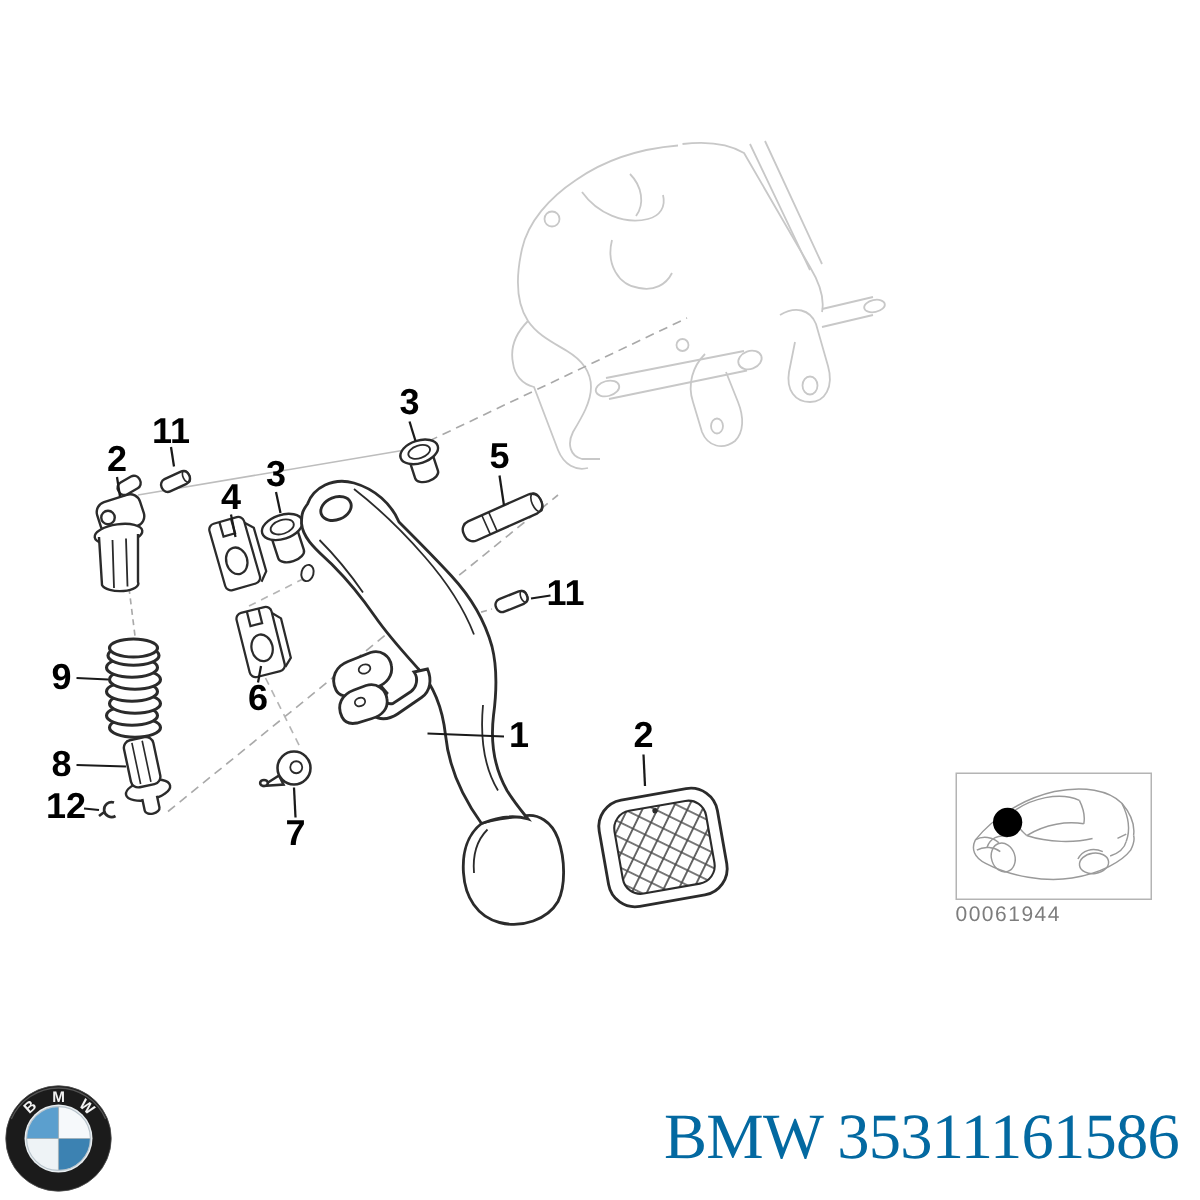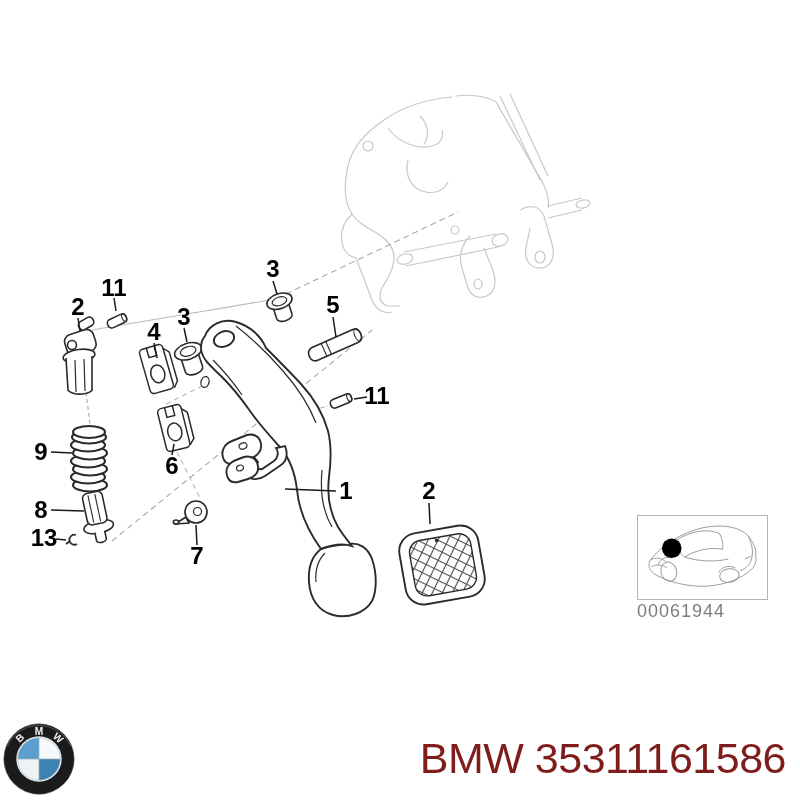--- a/index.html
+++ b/index.html
@@ -213,7 +213,7 @@
 <div class="callout" style="left:78px;top:307px">2</div>
 <div class="callout" style="left:114px;top:288px">11</div>
 <div class="callout" style="left:377px;top:396px">11</div>
-<div class="callout" style="left:44px;top:538px">13</div>
+<div class="callout" style="left:44px;top:538px">12</div>
 
 <div class="thumb">
   <svg width="129" height="83" viewBox="0 0 131 85">

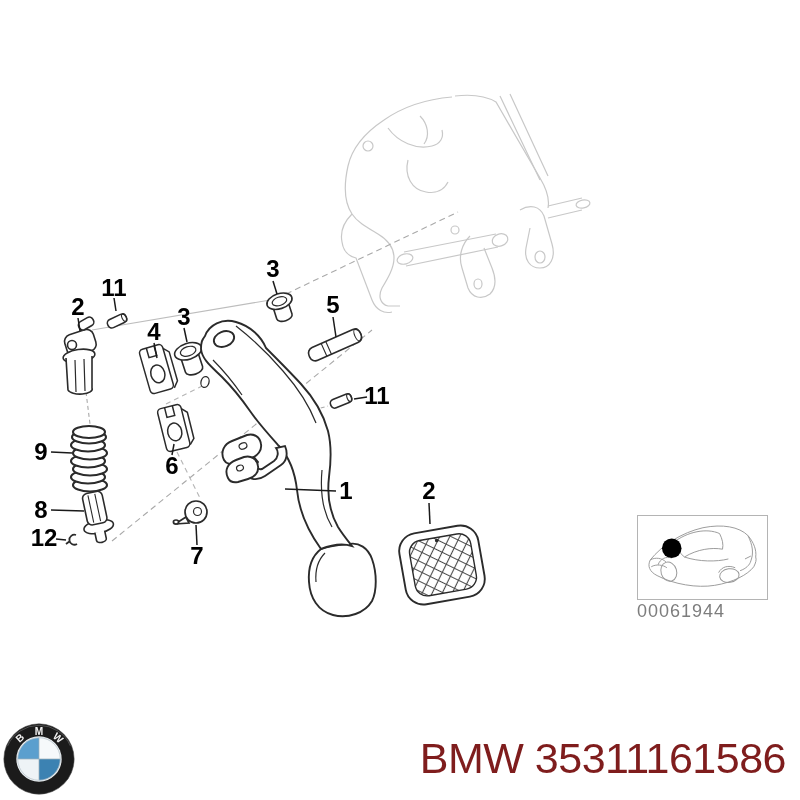--- a/index.html
+++ b/index.html
@@ -10,7 +10,7 @@
            font-weight:bold;font-size:24px;color:#000;line-height:1;}
   .thumb{position:absolute;left:637px;top:515px;width:131px;height:85px;
          border:1px solid #b4b4b4;box-sizing:border-box;background:#fff;}
-  .thumb-id{position:absolute;left:637px;top:601px;font-size:18px;color:#7d7d7d;
+  .thumb-id{position:absolute;left:637px;top:601px;font-size:14px;color:#7d7d7d;
             letter-spacing:1px;font-family:"Liberation Sans",sans-serif;}
   .footer{position:absolute;left:0;top:714px;width:800px;height:86px;background:#fff;}
   .logo{position:absolute;left:2px;top:8px;width:74px;height:74px;}

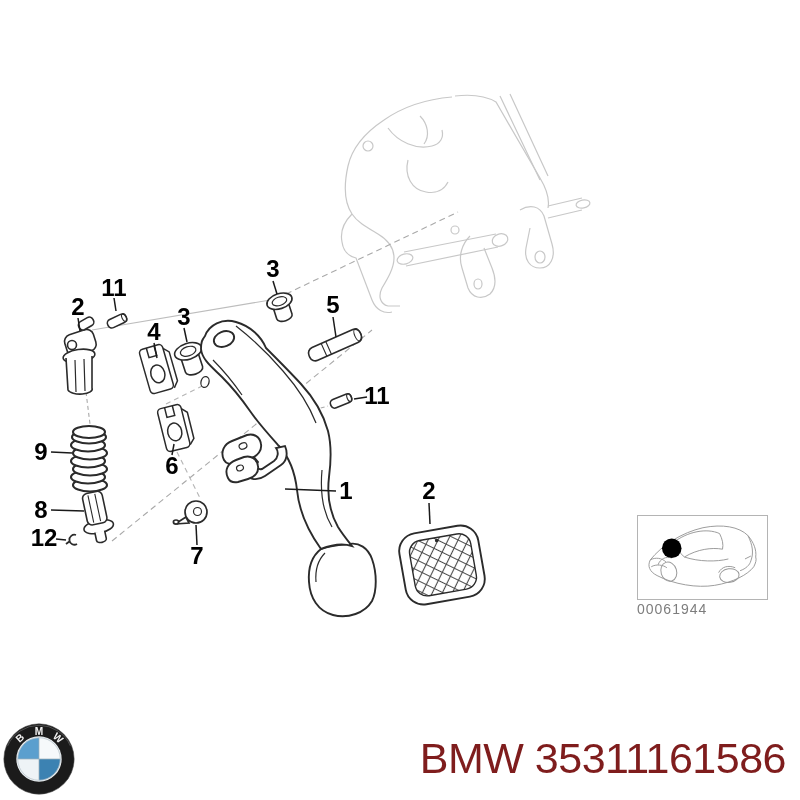--- a/index.html
+++ b/index.html
@@ -14,8 +14,8 @@
             letter-spacing:1px;font-family:"Liberation Sans",sans-serif;}
   .footer{position:absolute;left:0;top:714px;width:800px;height:86px;background:#fff;}
   .logo{position:absolute;left:2px;top:8px;width:74px;height:74px;}
-  .part-label{position:absolute;right:14px;top:20px;font-size:43px;color:#7f1d1d;
-              letter-spacing:-0.5px;font-family:Liberation Sans, sans-serif;white-space:nowrap;}
+  .part-label{position:absolute;right:14px;top:20px;font-size:43px;color:#0369a1;
+              letter-spacing:-0.5px;font-family:Liberation Serif, serif;white-space:nowrap;}
 </style>
 </head>
 <body>

